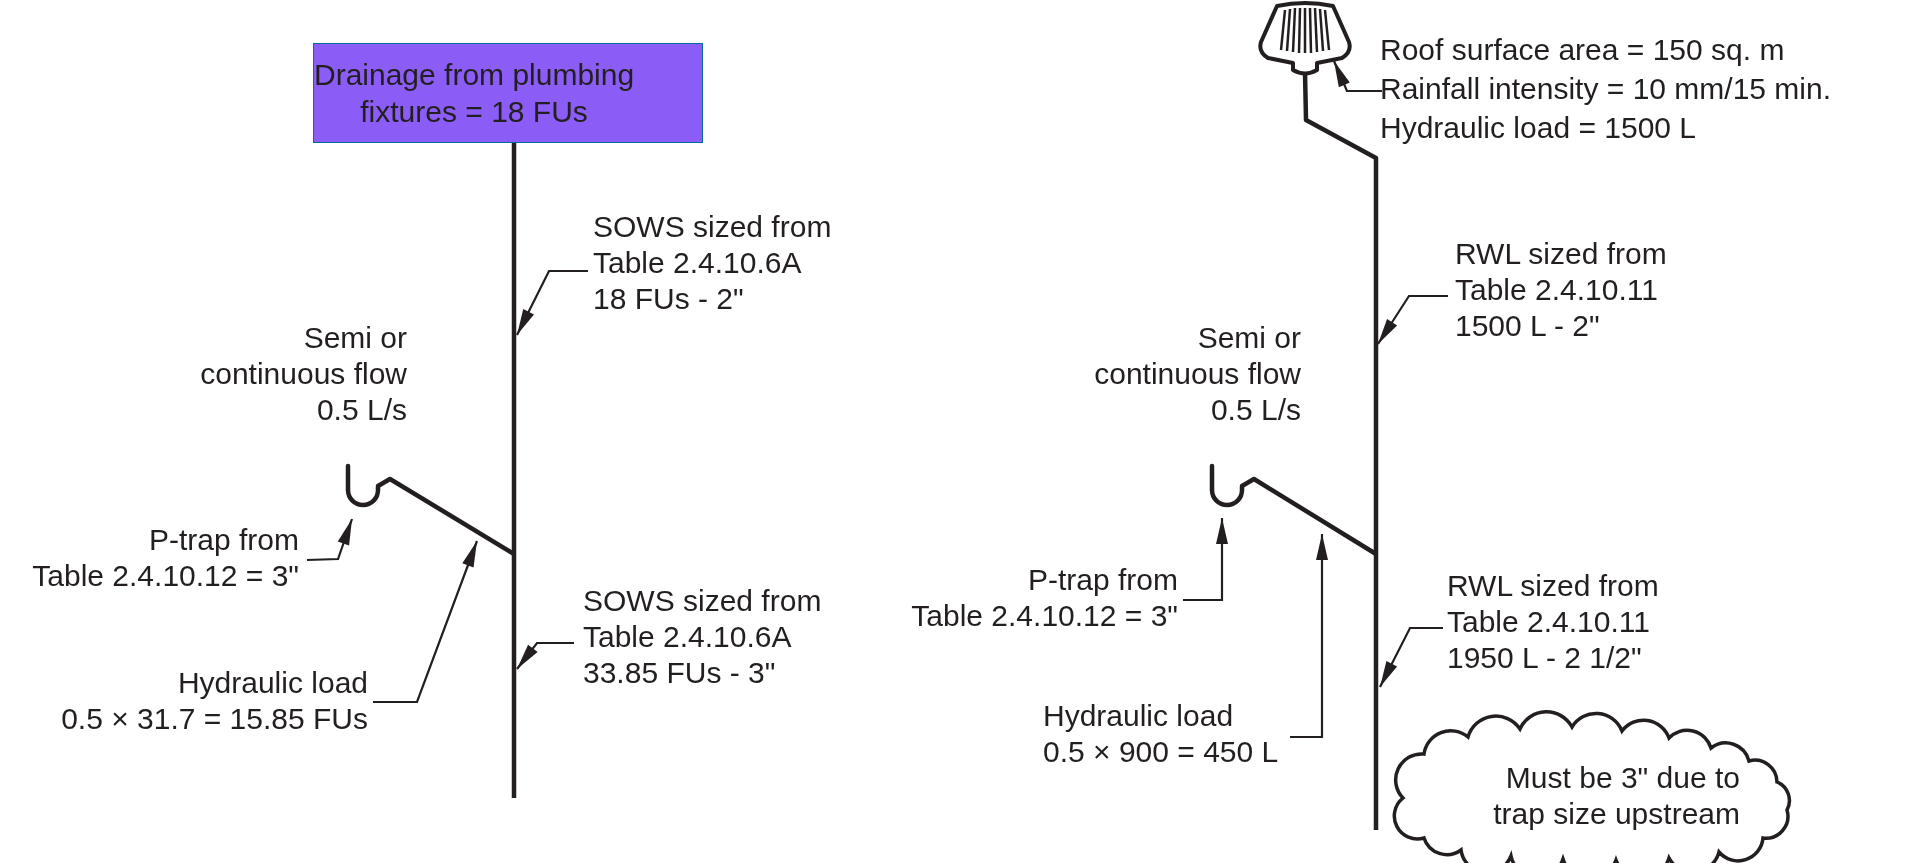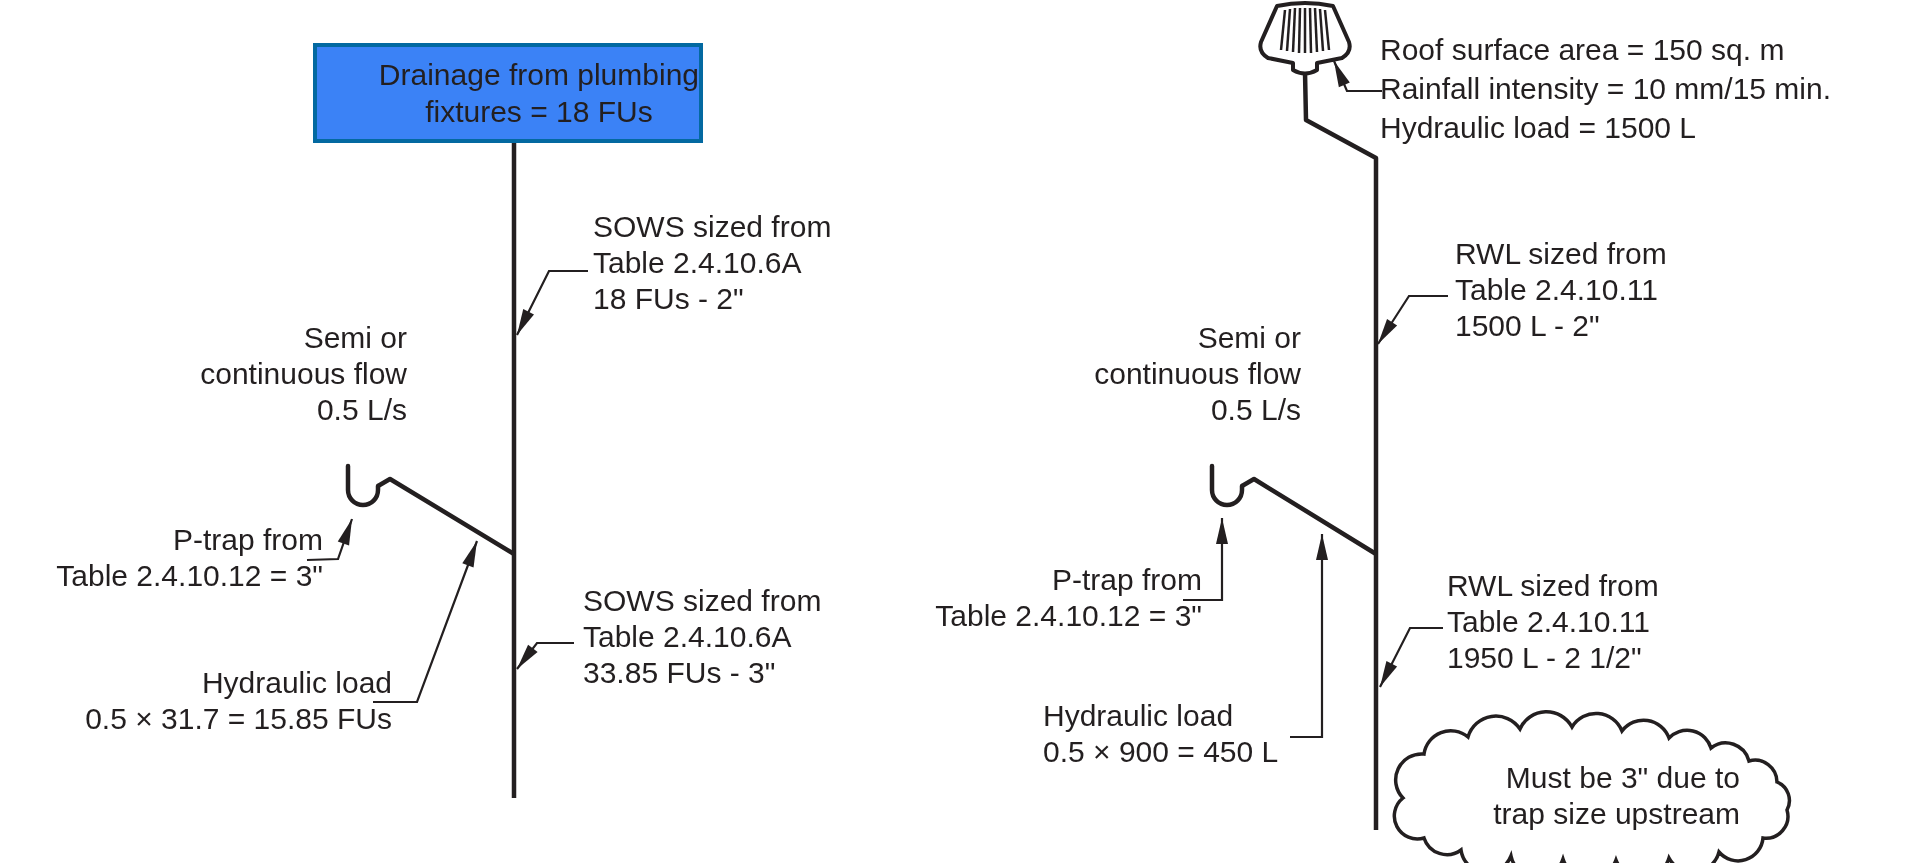--- a/index.html
+++ b/index.html
@@ -25,13 +25,13 @@
   .src-box{
     position:absolute;
     left:313px;top:43px;width:390px;height:100px;
-    border:4px solid #0369a1;
+    border:1px solid #0369a1;
     box-sizing:border-box;
-    display:flex;align-items:center;justify-content:flex-end;
+    display:flex;align-items:center;justify-content:flex-start;
     text-align:center;
     font-size:30px;line-height:37px;
     white-space:pre-line;
-    background:#3b82f6;
+    background:#8b5cf6;
   }
 </style>
 </head>

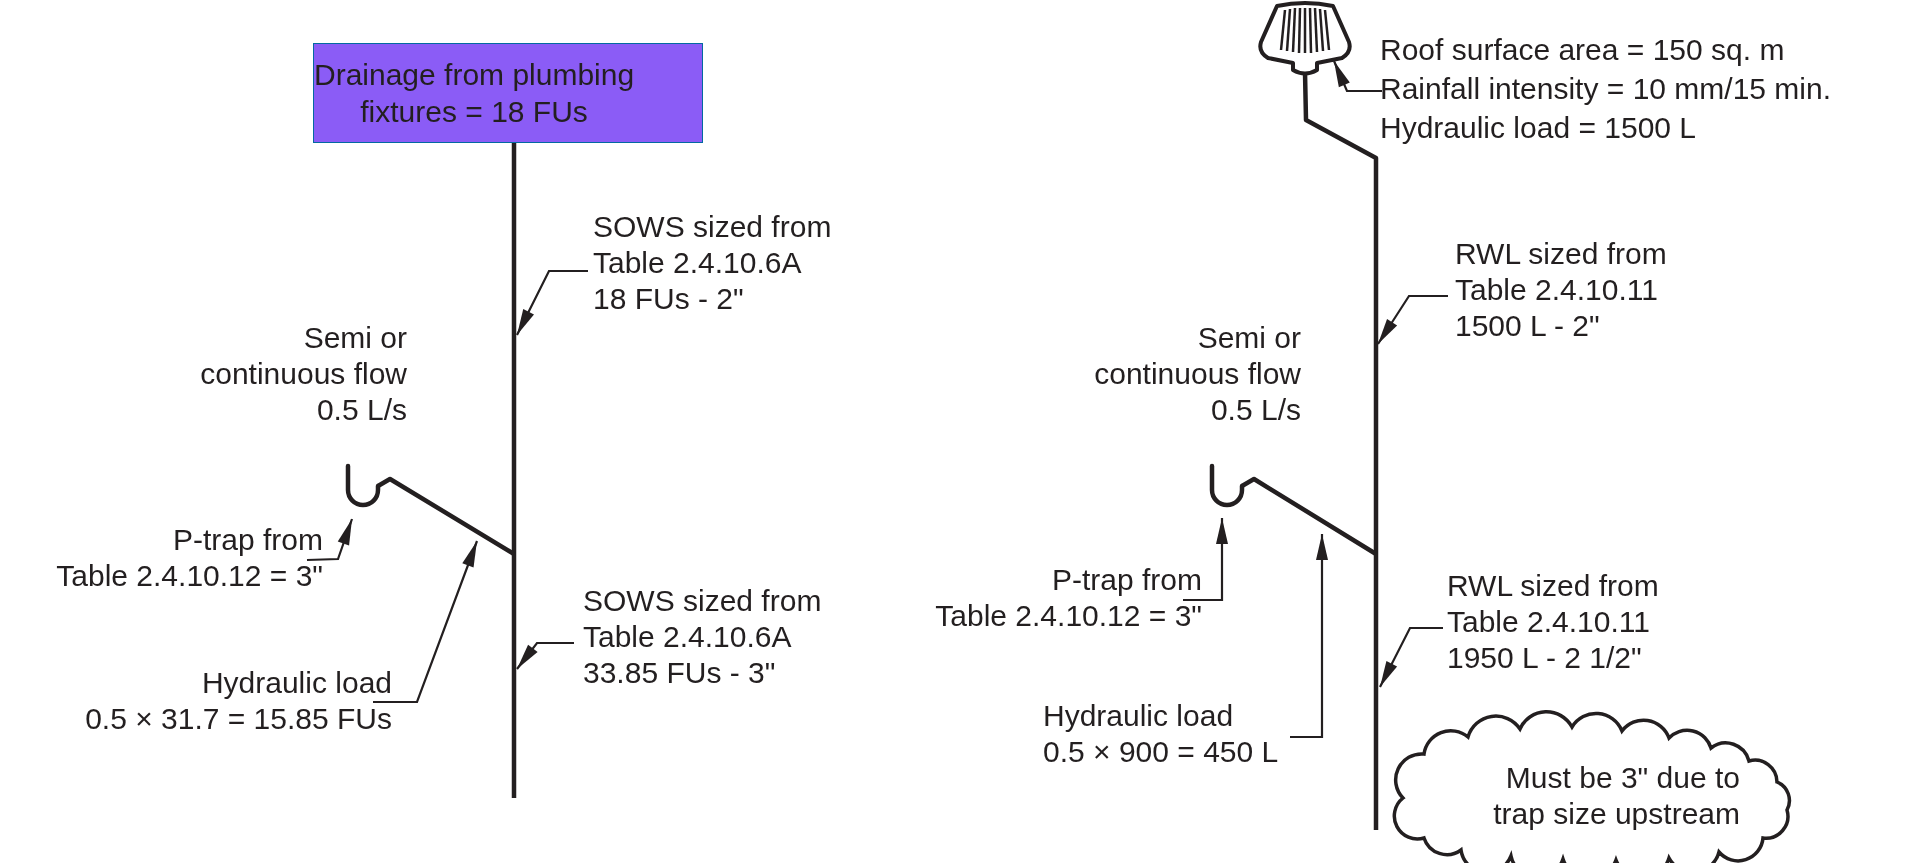--- a/index.html
+++ b/index.html
@@ -20,7 +20,7 @@
     color:#231f20;
   }
   .ta-c{text-align:right;}
-  .ta-r{text-align:right;padding-left:24px;}
+  .ta-r{text-align:right;}
   .lh39{line-height:39px;}
   .src-box{
     position:absolute;

